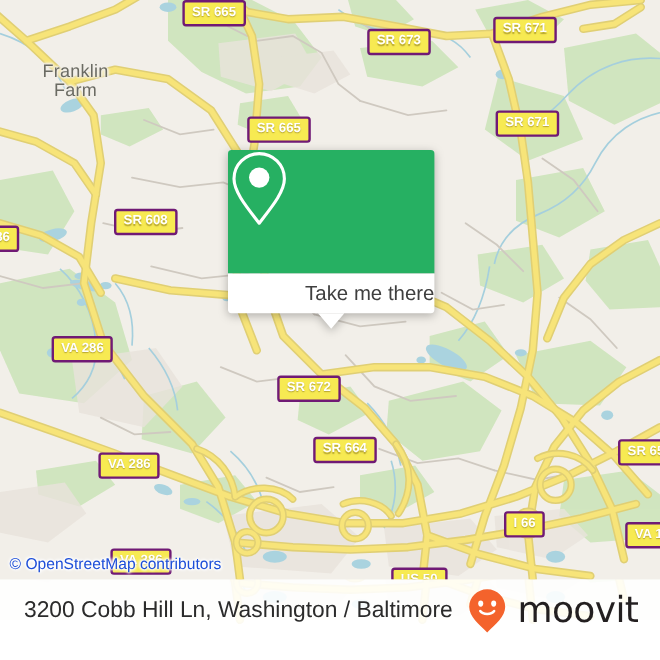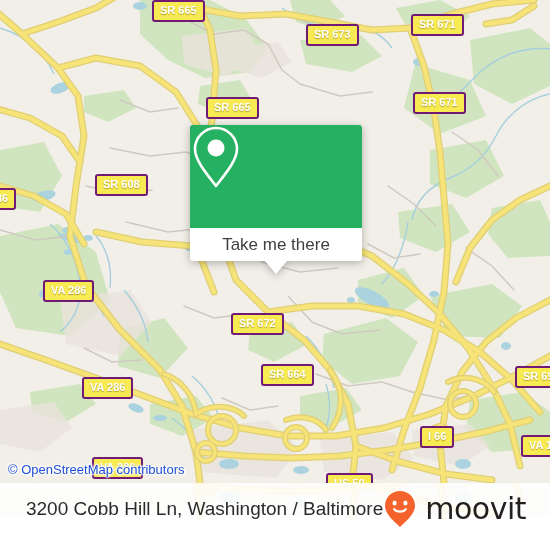--- a/index.html
+++ b/index.html
@@ -227,6 +227,8 @@
       <use href="#basemap"></use>
     </svg>
 
+    <div class="place" style="left:18px;top:52px;width:90px;">Franklin
+Farm</div>
 
     <div class="shield" style="left:152px;top:0px;">SR 665</div>
     <div class="shield" style="left:294px;top:24px;margin-left:12px;">SR 673</div>

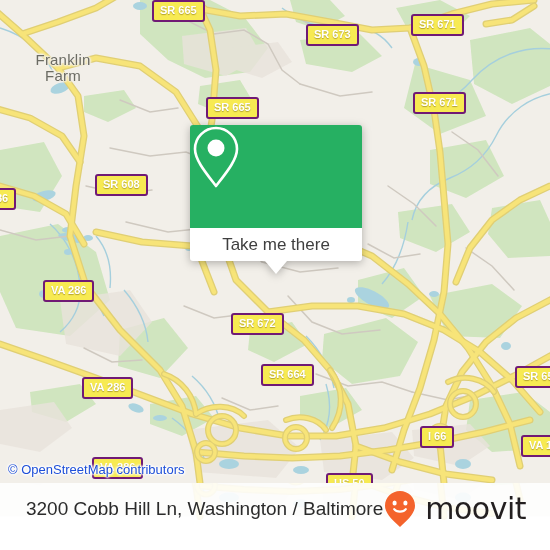--- a/index.html
+++ b/index.html
@@ -36,7 +36,7 @@
   #card-top{height:103px;background:#26b062;border-radius:3px 3px 0 0;
             display:flex;align-items:center;justify-content:center;}
   #card-bottom{height:33px;background:#fff;border-radius:0 0 3px 3px;
-               display:flex;align-items:center;justify-content:center;}
+               display:flex;align-items:center;justify-content:flex-end;}
   #card-label{color:#3f3f3f;font-size:17px;font-family:"Liberation Sans",sans-serif;}
   #card-tail{position:absolute;left:50%;margin-left:-11px;top:136px;width:0;height:0;
              border-left:11px solid transparent;border-right:11px solid transparent;

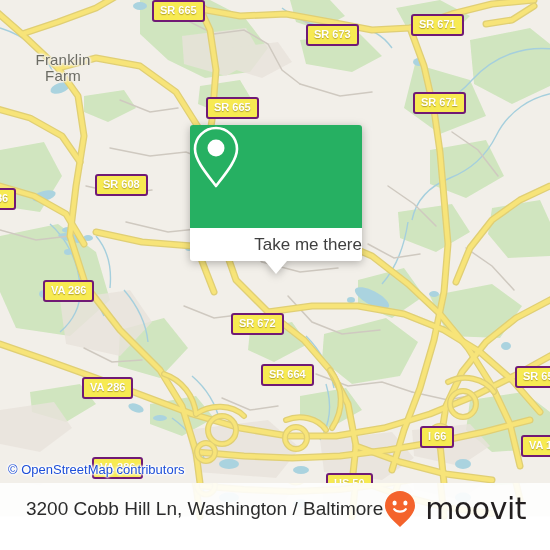--- a/index.html
+++ b/index.html
@@ -46,7 +46,7 @@
   #footer{position:absolute;left:0;top:483px;width:550px;height:67px;background:#fff;overflow:hidden;}
   #footer-bg{position:absolute;left:0;top:-483px;width:550px;height:550px;opacity:.10;}
   #footer-row{position:absolute;left:0;top:0;width:550px;height:67px;
-              display:flex;align-items:center;justify-content:center;
+              display:flex;align-items:center;justify-content:space-between;
               padding:0 18px 16px 20px;box-sizing:border-box;}
   #addr{color:#2b2b2b;font-size:19px;font-family:"Liberation Sans",sans-serif;white-space:nowrap;}
   #brand{display:flex;align-items:center;gap:8px;}

